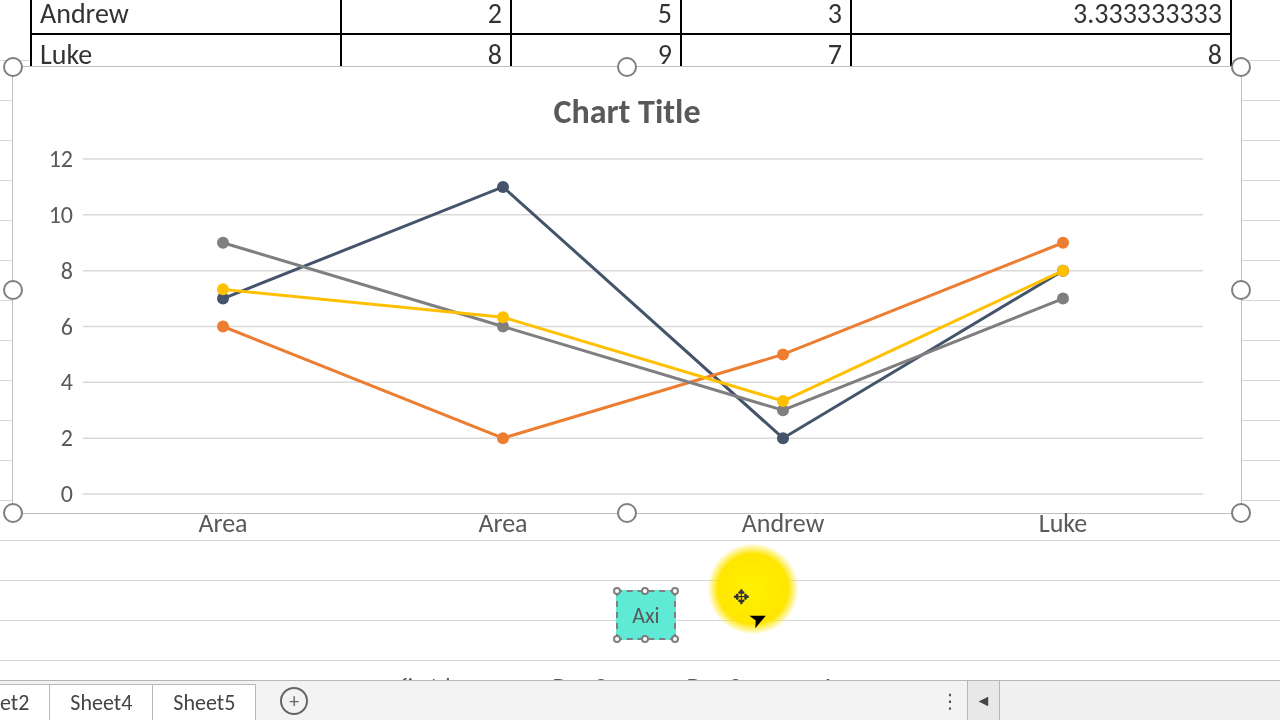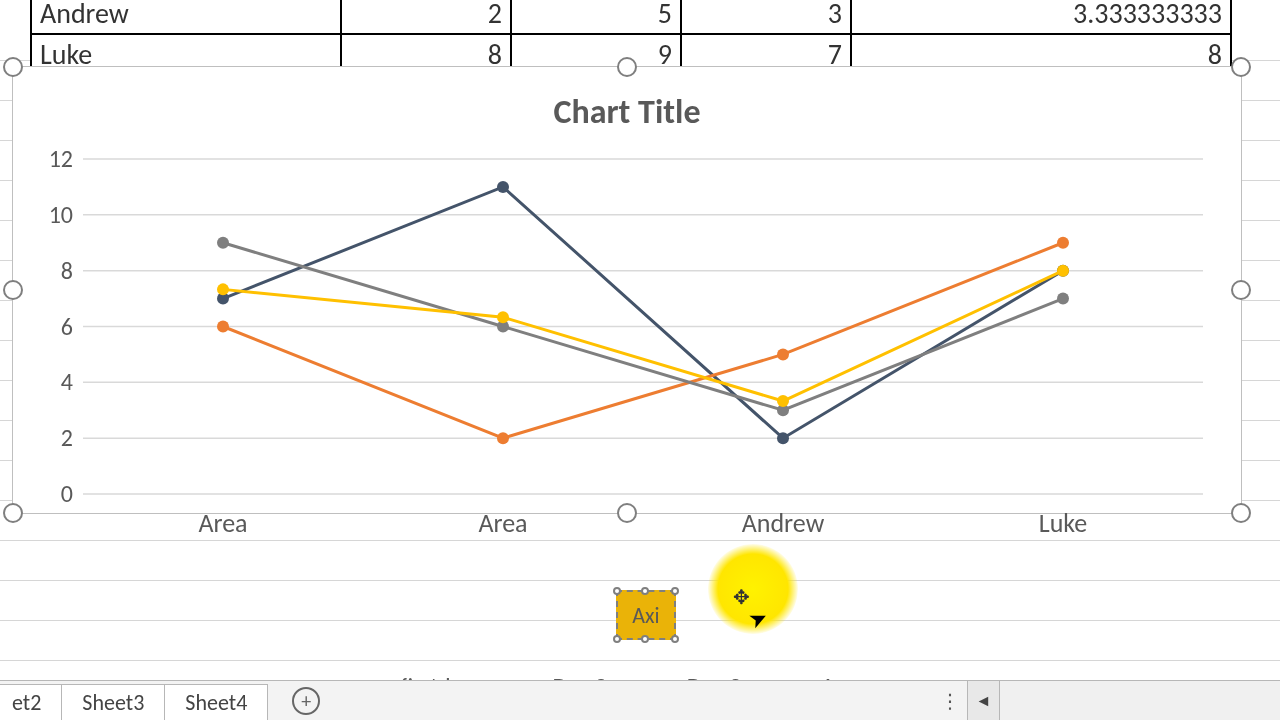--- a/index.html
+++ b/index.html
@@ -30,7 +30,7 @@
   .x-labels { position:absolute; left:30px; top:440px; width:1170px; display:flex; }
   .x-labels > div { position:absolute; font-size:26px; color:#595959; transform:translateX(-50%); }
   
-  .axis-title-edit { position:absolute; left:603px; top:523px; width:60px; height:50px; border:2px dashed #7f7f7f; display:flex; align-items:center; justify-content:center; font-size:22px; color:#595959; background:#eab308; }
+  .axis-title-edit { position:absolute; left:603px; top:523px; width:60px; height:50px; border:2px dashed #7f7f7f; display:flex; align-items:center; justify-content:center; font-size:22px; color:#595959; background:#5eead4; }
   .mini-handle { position:absolute; width:8px; height:8px; border:2px solid #7f7f7f; background:#fff; border-radius:50%; }
   .mh-tl{left:-5px;top:-5px;} .mh-tr{right:-5px;top:-5px;} .mh-bl{left:-5px;bottom:-5px;} .mh-br{right:-5px;bottom:-5px;}
   .mh-tc{left:50%;top:-5px;margin-left:-5px;} .mh-bc{left:50%;bottom:-5px;margin-left:-5px;}

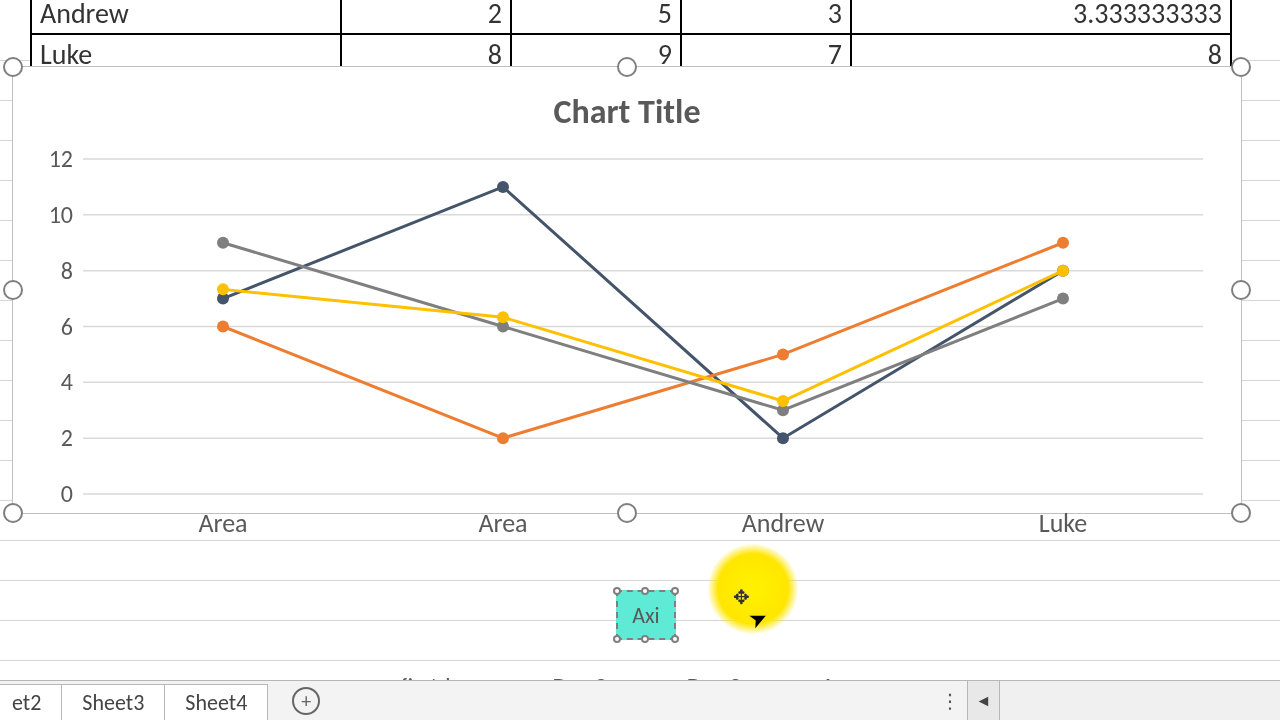--- a/index.html
+++ b/index.html
@@ -47,7 +47,7 @@
   
   .tab-bar { position:absolute; left:0; right:0; bottom:0; height:40px; background:#f3f3f3; border-top:1px solid #b7b7b7; display:flex; align-items:stretch; z-index:10; }
   .sheet-tab { border:1px solid #b7b7b7; border-bottom:none; background:#fff; padding:4px 20px; font-size:22px; color:#444; margin-top:3px; margin-left:-1px; display:flex; align-items:center; }
-  .sheet-tab.partial-left { padding-left:12px; }
+  .sheet-tab.partial-left { padding-left:0; }
   .plus-tab { width:40px; display:flex; align-items:center; justify-content:center; margin-left:18px; }
   .plus-circle { width:28px; height:28px; border:2px solid #666; border-radius:50%; display:flex; align-items:center; justify-content:center; font-size:20px; color:#666; }
   .tab-spacer { flex:1; }

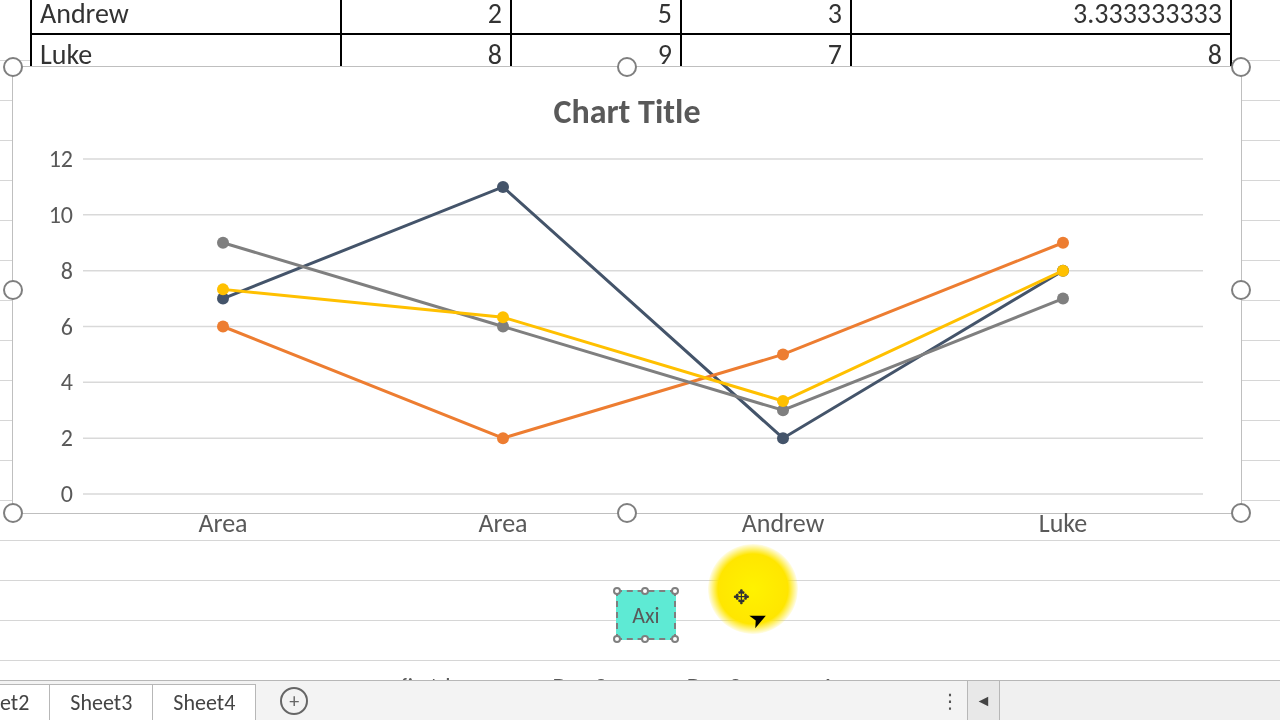--- a/index.html
+++ b/index.html
@@ -200,7 +200,6 @@
 <div class="tab-bar">
   <div class="sheet-tab partial-left">et2</div>
   <div id="tabs-container" style="display:flex;">
-      <div class="sheet-tab">Sheet3</div>
       <div class="sheet-tab">Sheet4</div>
     </div>
   <div class="plus-tab">

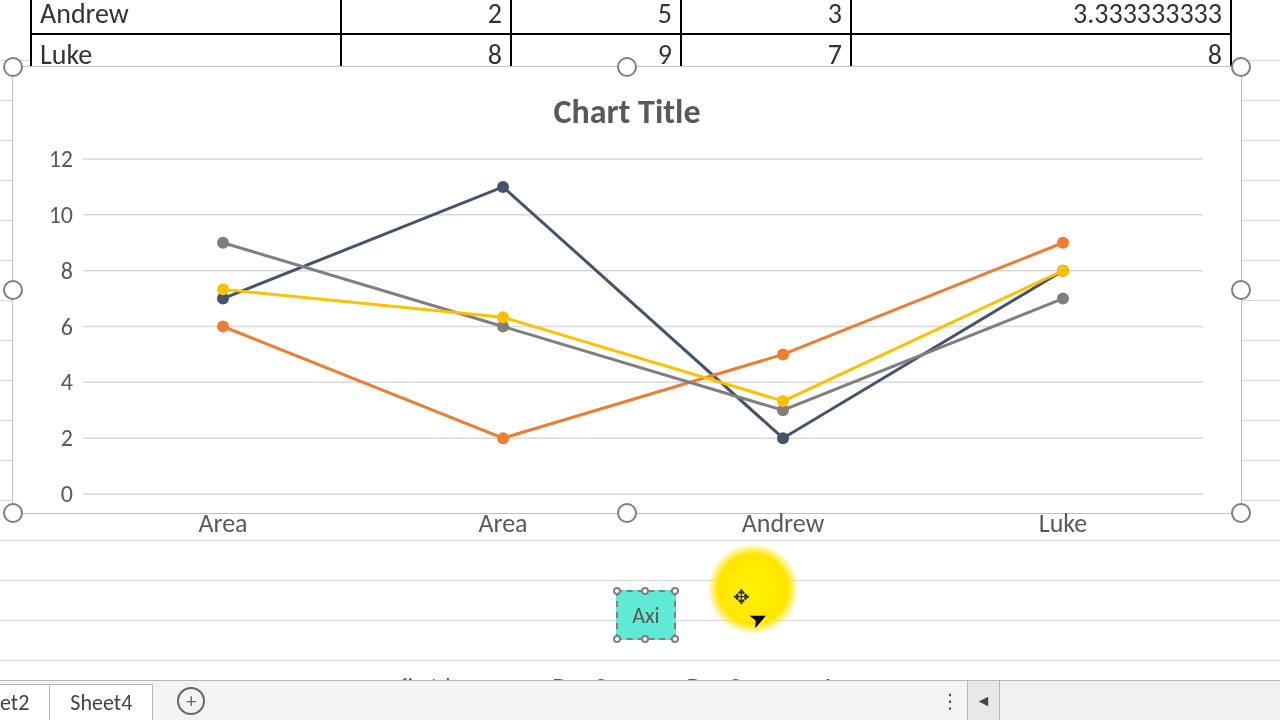--- a/index.html
+++ b/index.html
@@ -201,6 +201,7 @@
   <div class="sheet-tab partial-left">et2</div>
   <div id="tabs-container" style="display:flex;">
       <div class="sheet-tab">Sheet4</div>
+      <div class="sheet-tab">Sheet5</div>
     </div>
   <div class="plus-tab">
     <div class="plus-circle">+</div>

